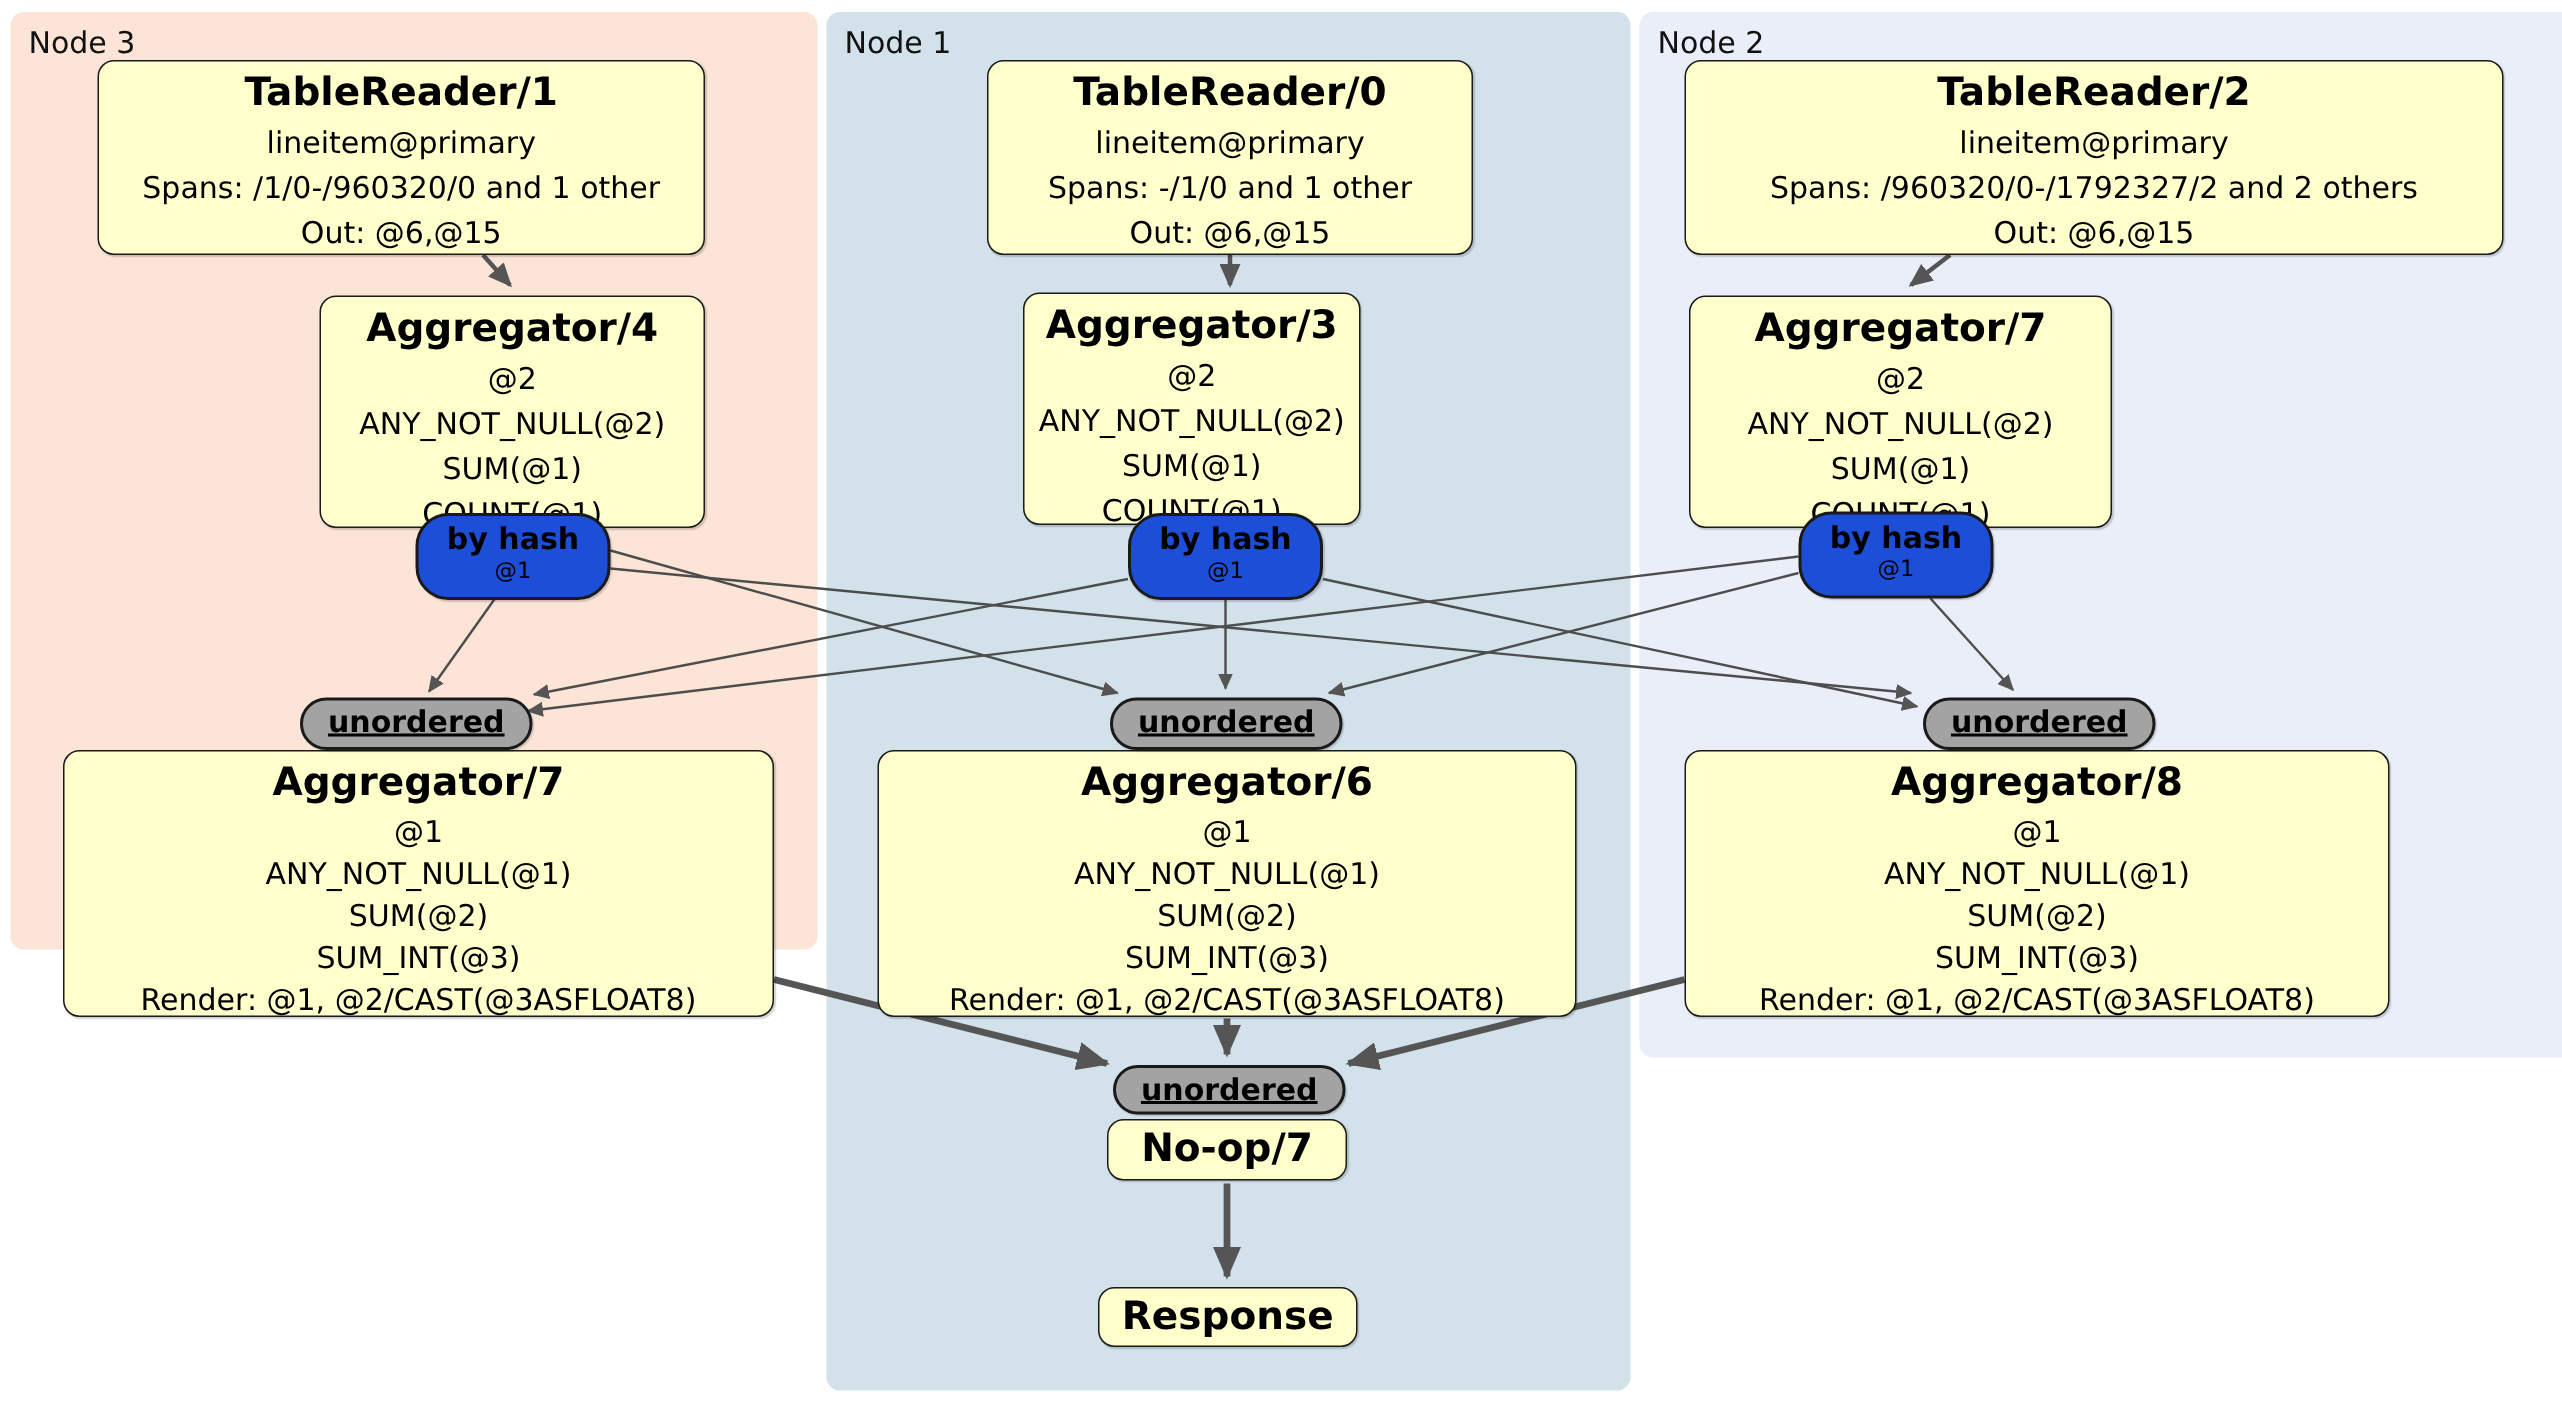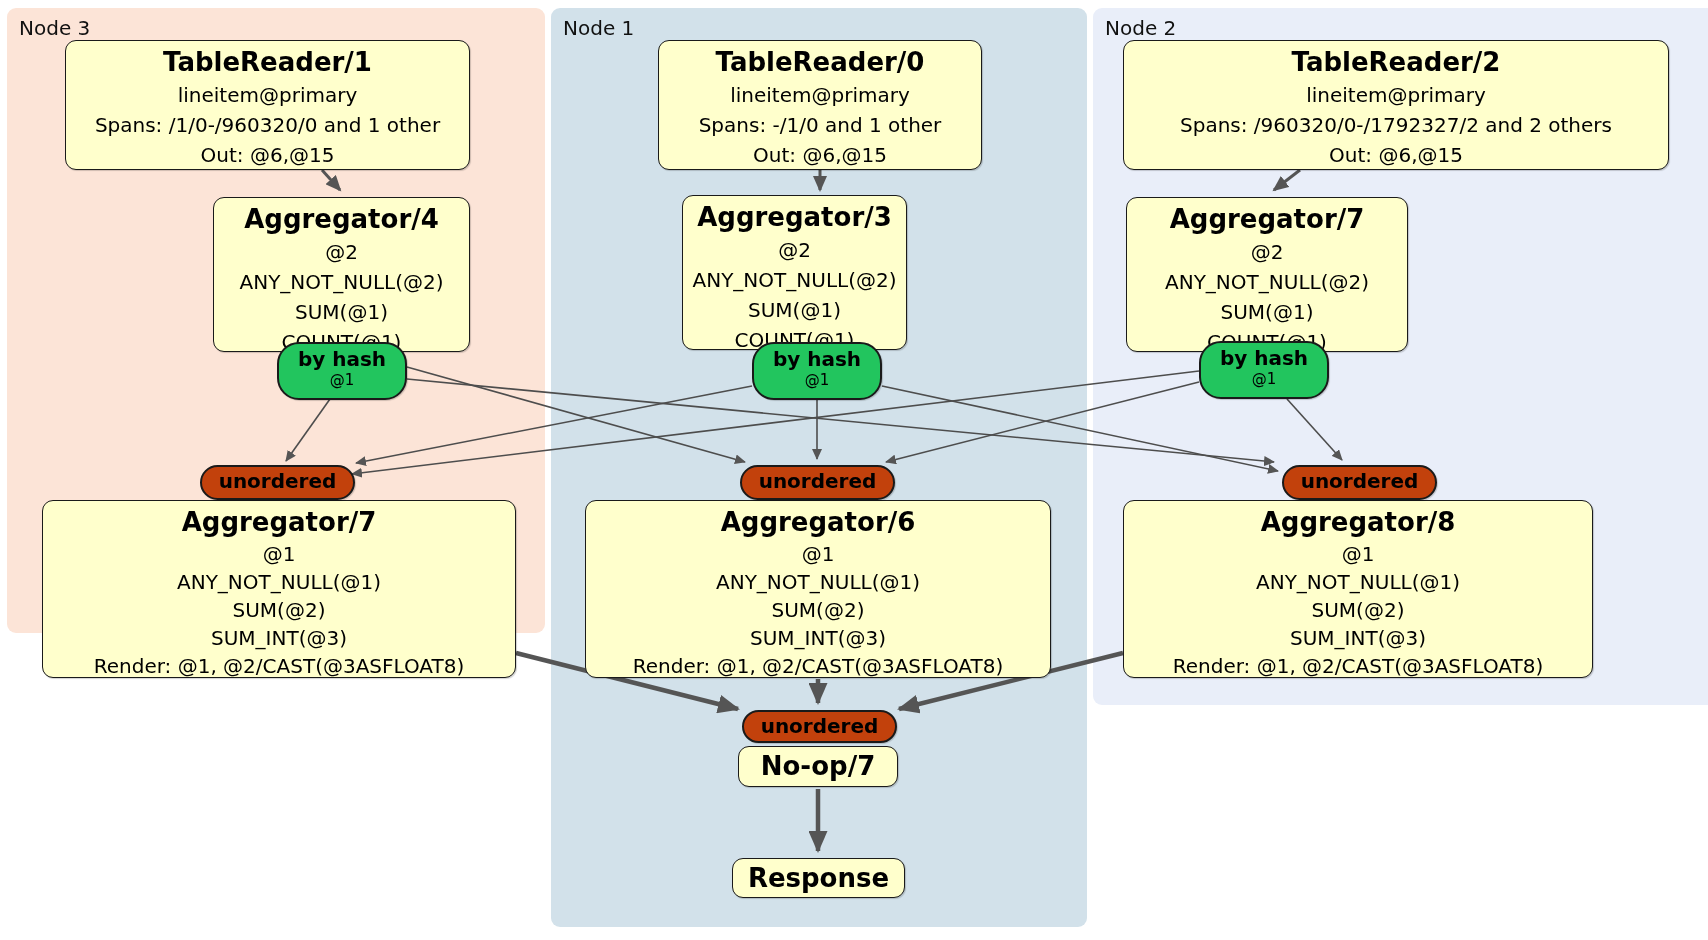--- a/index.html
+++ b/index.html
@@ -22,7 +22,7 @@
     position:absolute;z-index:3;border:2px solid #1a1a1a;text-align:center;
     box-sizing:border-box;box-shadow:1px 1px 1px rgba(0,0,0,0.18);
   }
-  .pill.router{background:#22c55e;border-radius:22px;}
+  .pill.router{background:#1d4ed8;border-radius:22px;}
   .pill.sync{background:#c2410c;border-radius:18px;}
   .pill-label{font-size:20px;font-weight:bold;line-height:26px;margin-top:2px;}
   .pill-sub{font-size:15px;line-height:17px;}

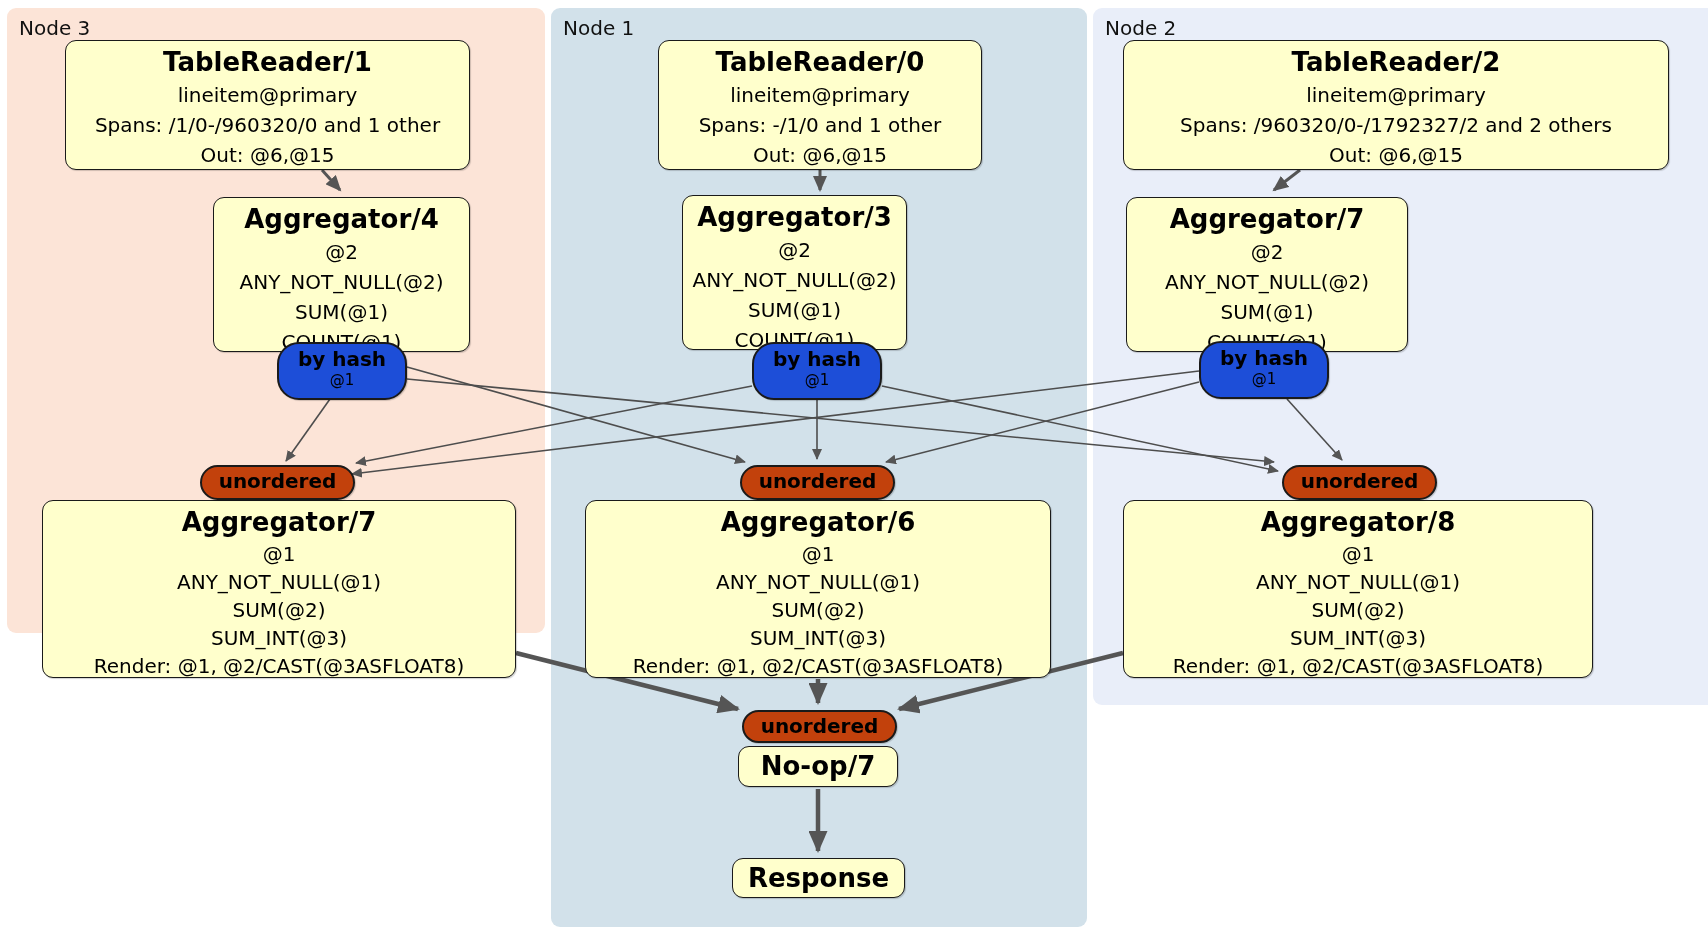--- a/index.html
+++ b/index.html
@@ -23,7 +23,7 @@
     box-sizing:border-box;box-shadow:1px 1px 1px rgba(0,0,0,0.18);
   }
   .pill.router{background:#1d4ed8;border-radius:22px;}
-  .pill.sync{background:#c2410c;border-radius:18px;}
+  .pill.sync{background:#a3a3a3;border-radius:18px;text-decoration:underline;}
   .pill-label{font-size:20px;font-weight:bold;line-height:26px;margin-top:2px;}
   .pill-sub{font-size:15px;line-height:17px;}
   .pill.sync .pill-label{line-height:29px;margin-top:0;}

